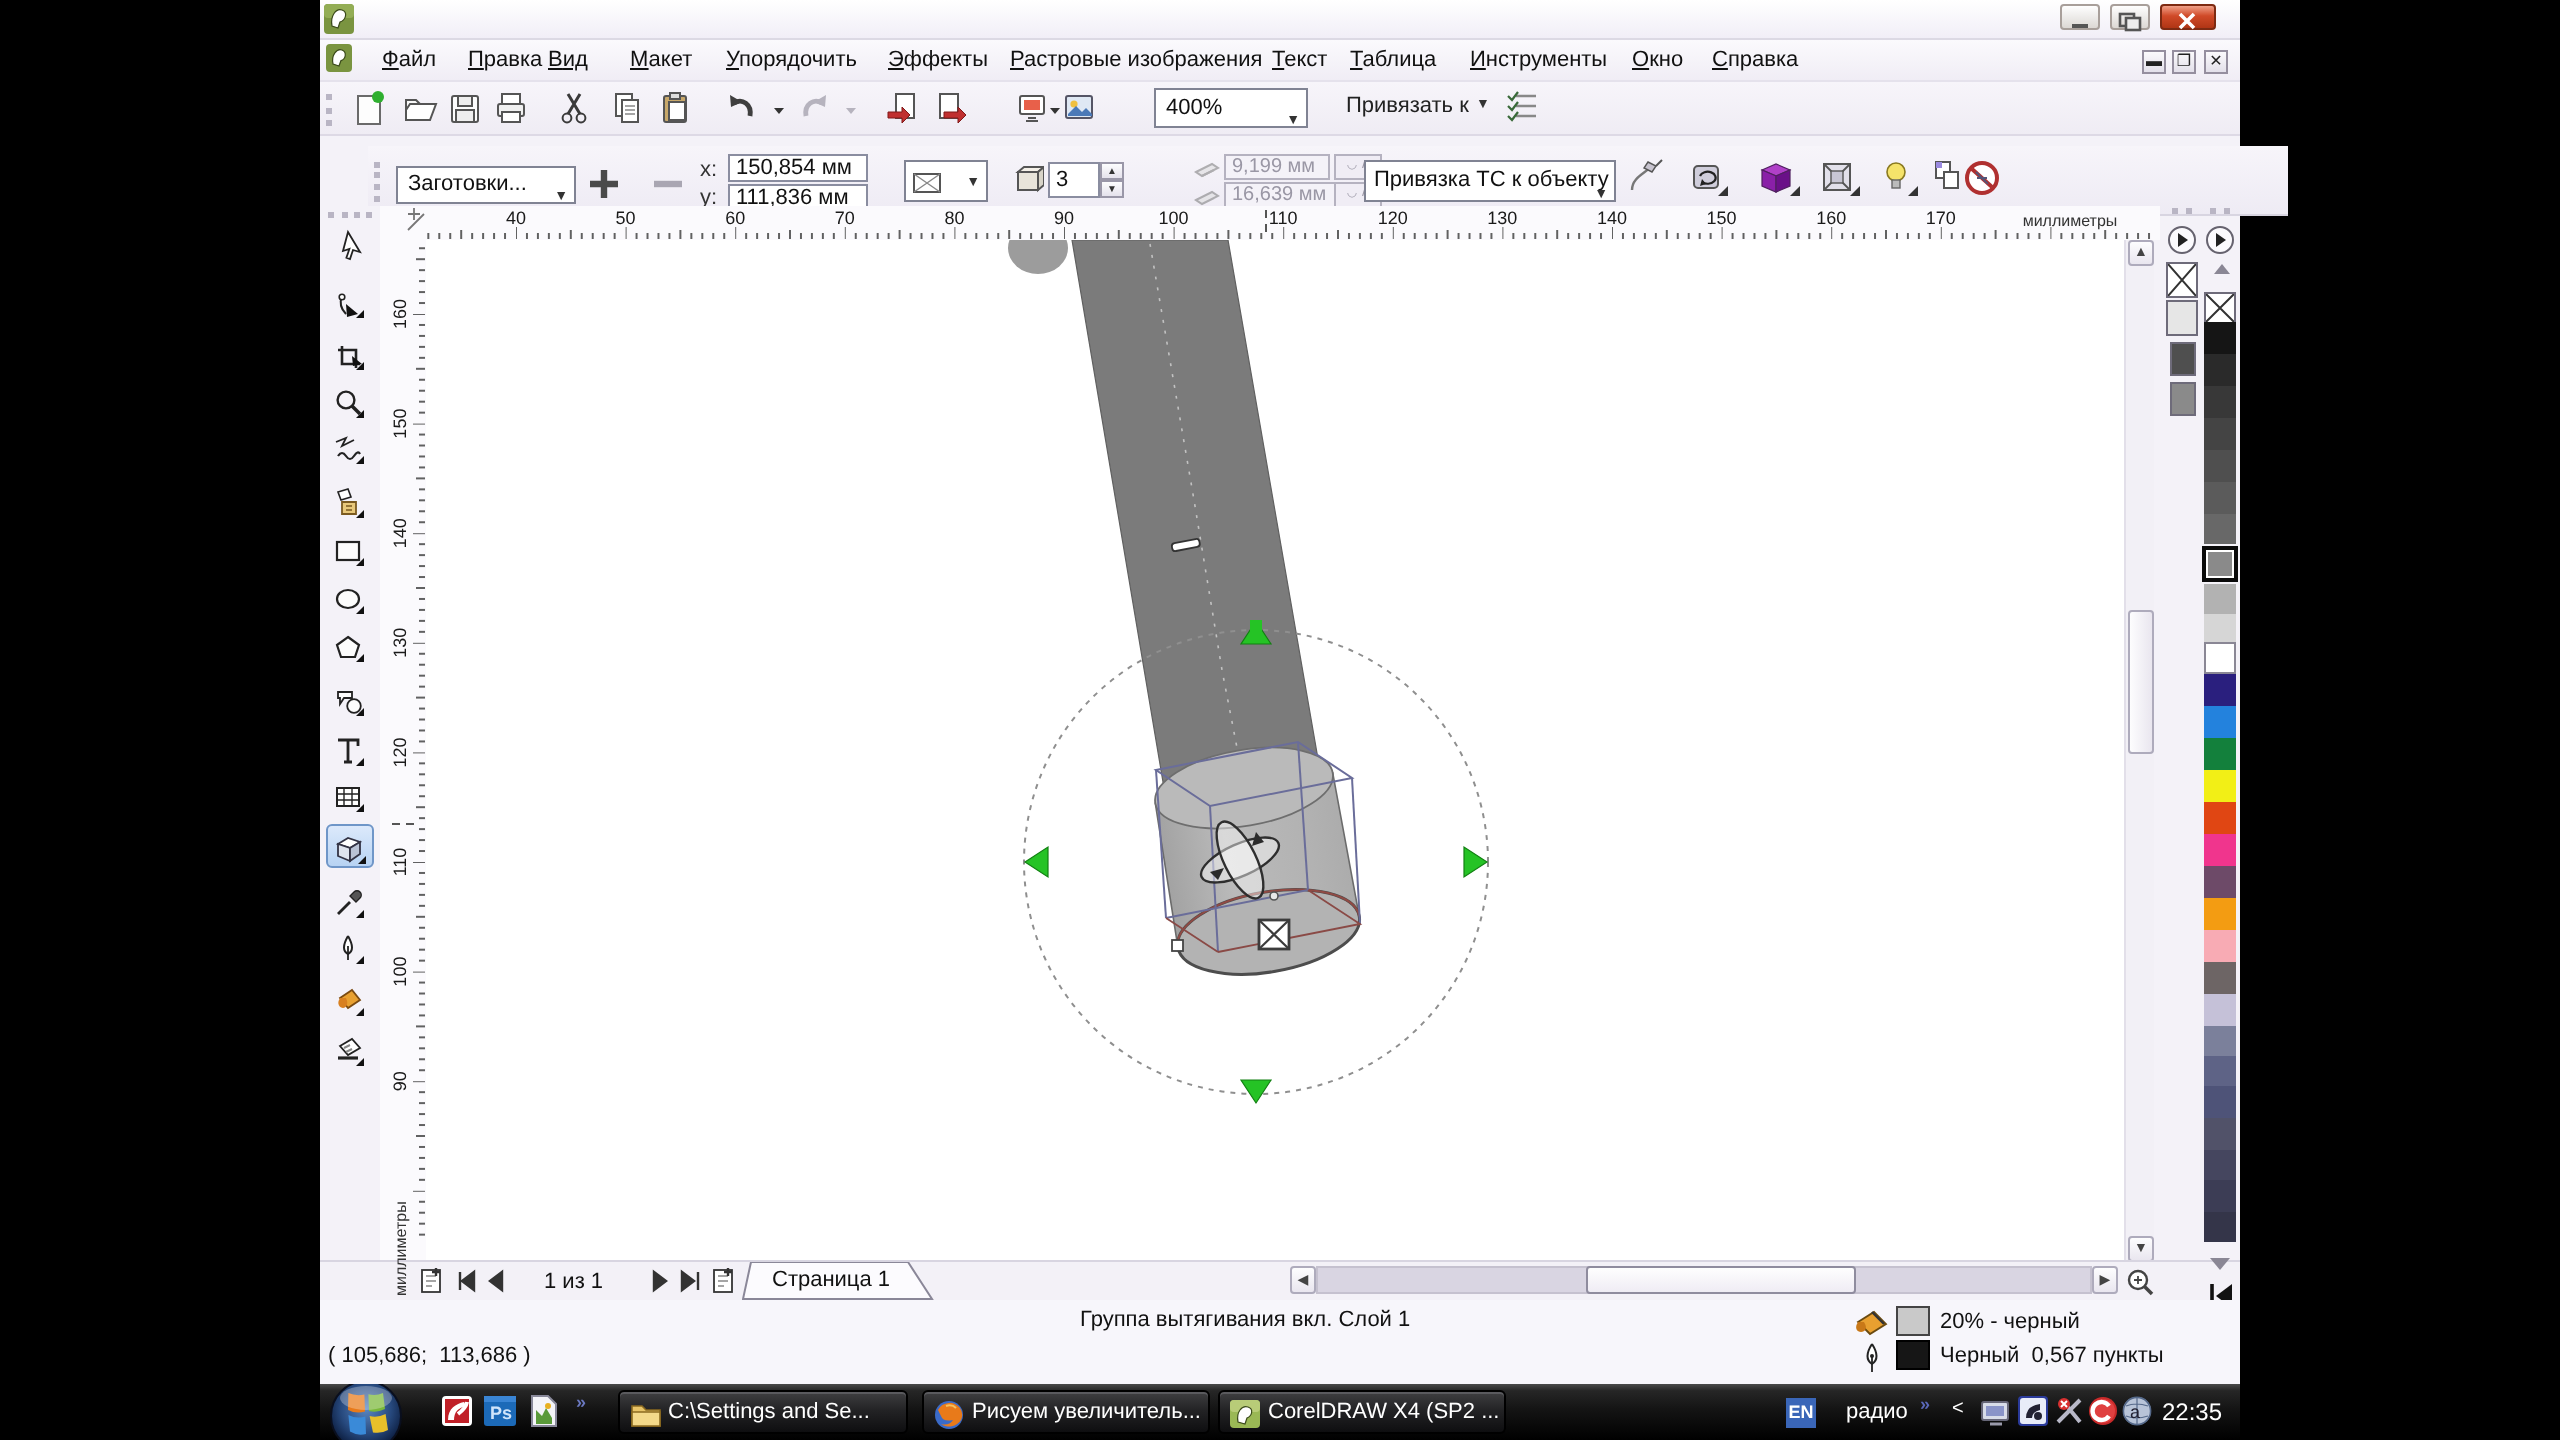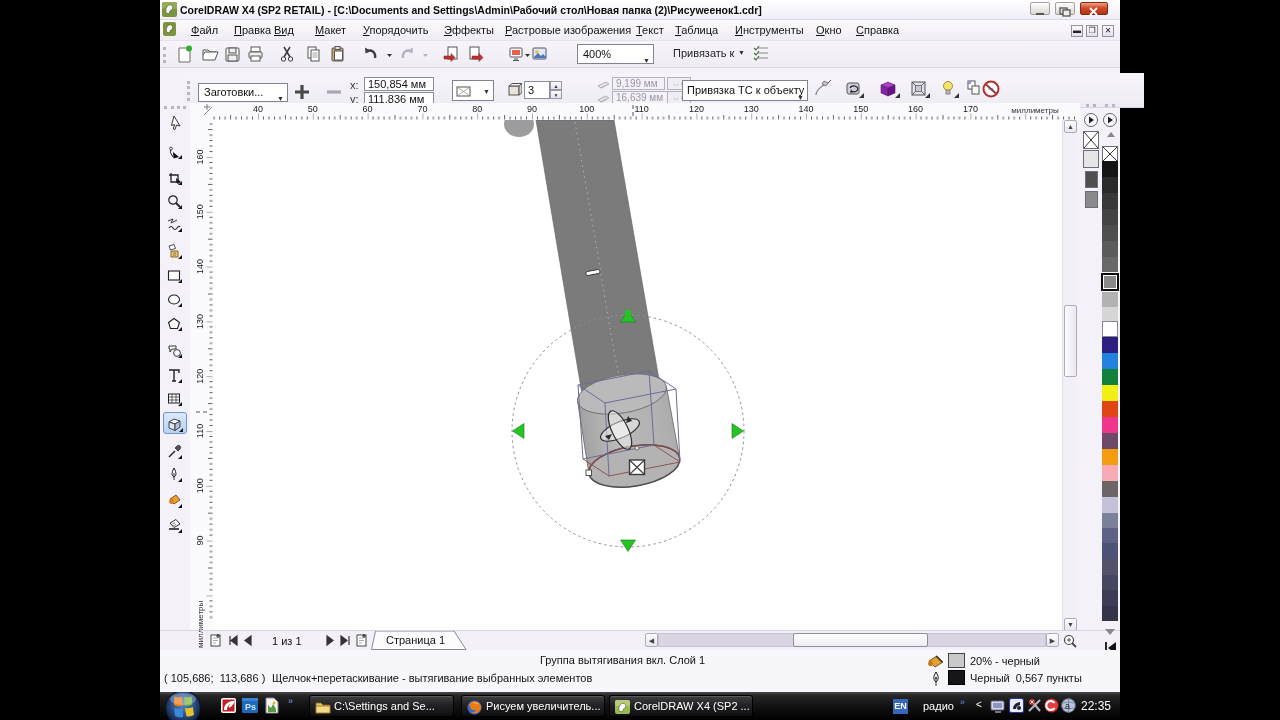--- a/index.html
+++ b/index.html
@@ -65,7 +65,6 @@
           <rect x="0" y="0" width="15" height="7" rx="2" fill="#93ad55"></rect>
           <path d="M4 11 C3 6 6 2 9 3 C12 4 11 8 8 9 L7 12 Z" fill="#fff" stroke="#3a4a1a" stroke-width="0.6"></path>
         </svg></div>
-    <div id="title-text">CorelDRAW X4 (SP2 RETAIL) - [C:\Documents and Settings\Admin\Рабочий стол\Новая папка (2)\Рисуweенок1.cdr]</div>
     <div class="winbtn" style="left:870px;width:20px;"><svg width="18" height="11">
           <rect x="5" y="7" width="8" height="2" fill="#555"></rect>
         </svg></div>

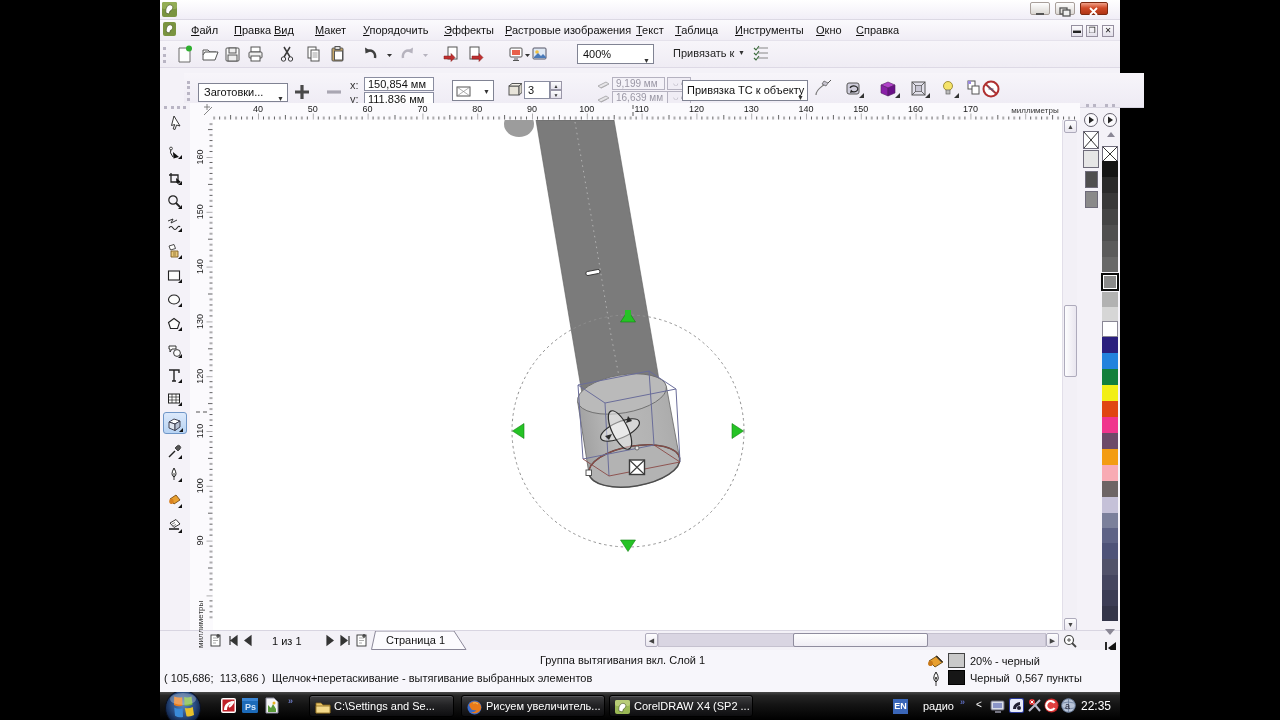--- a/index.html
+++ b/index.html
@@ -620,7 +620,6 @@
   <div id="status">
     <div class="st" style="left:380px;top:4px;">Группа вытягивания вкл. Слой 1</div>
     <div class="st" style="left:4px;top:22px;">( 105,686;&nbsp; 113,686 )</div>
-    <div class="st" style="left:112px;top:22px;">Щелчок+перетаскивание - вытягивание выбранных элементов</div>
     <svg class="abs" style="left:766px;top:3px;" width="20" height="15">
         <path d="M3 8 l8 -5 l6 6 l-8 5 z" fill="#e8a030" stroke="#6a4a10" stroke-width="0.9"></path>
         <path d="M3 8 c-2 3 -0.5 5 1.5 5 s3.5 -2 1.5 -5" fill="#c87818"></path>

